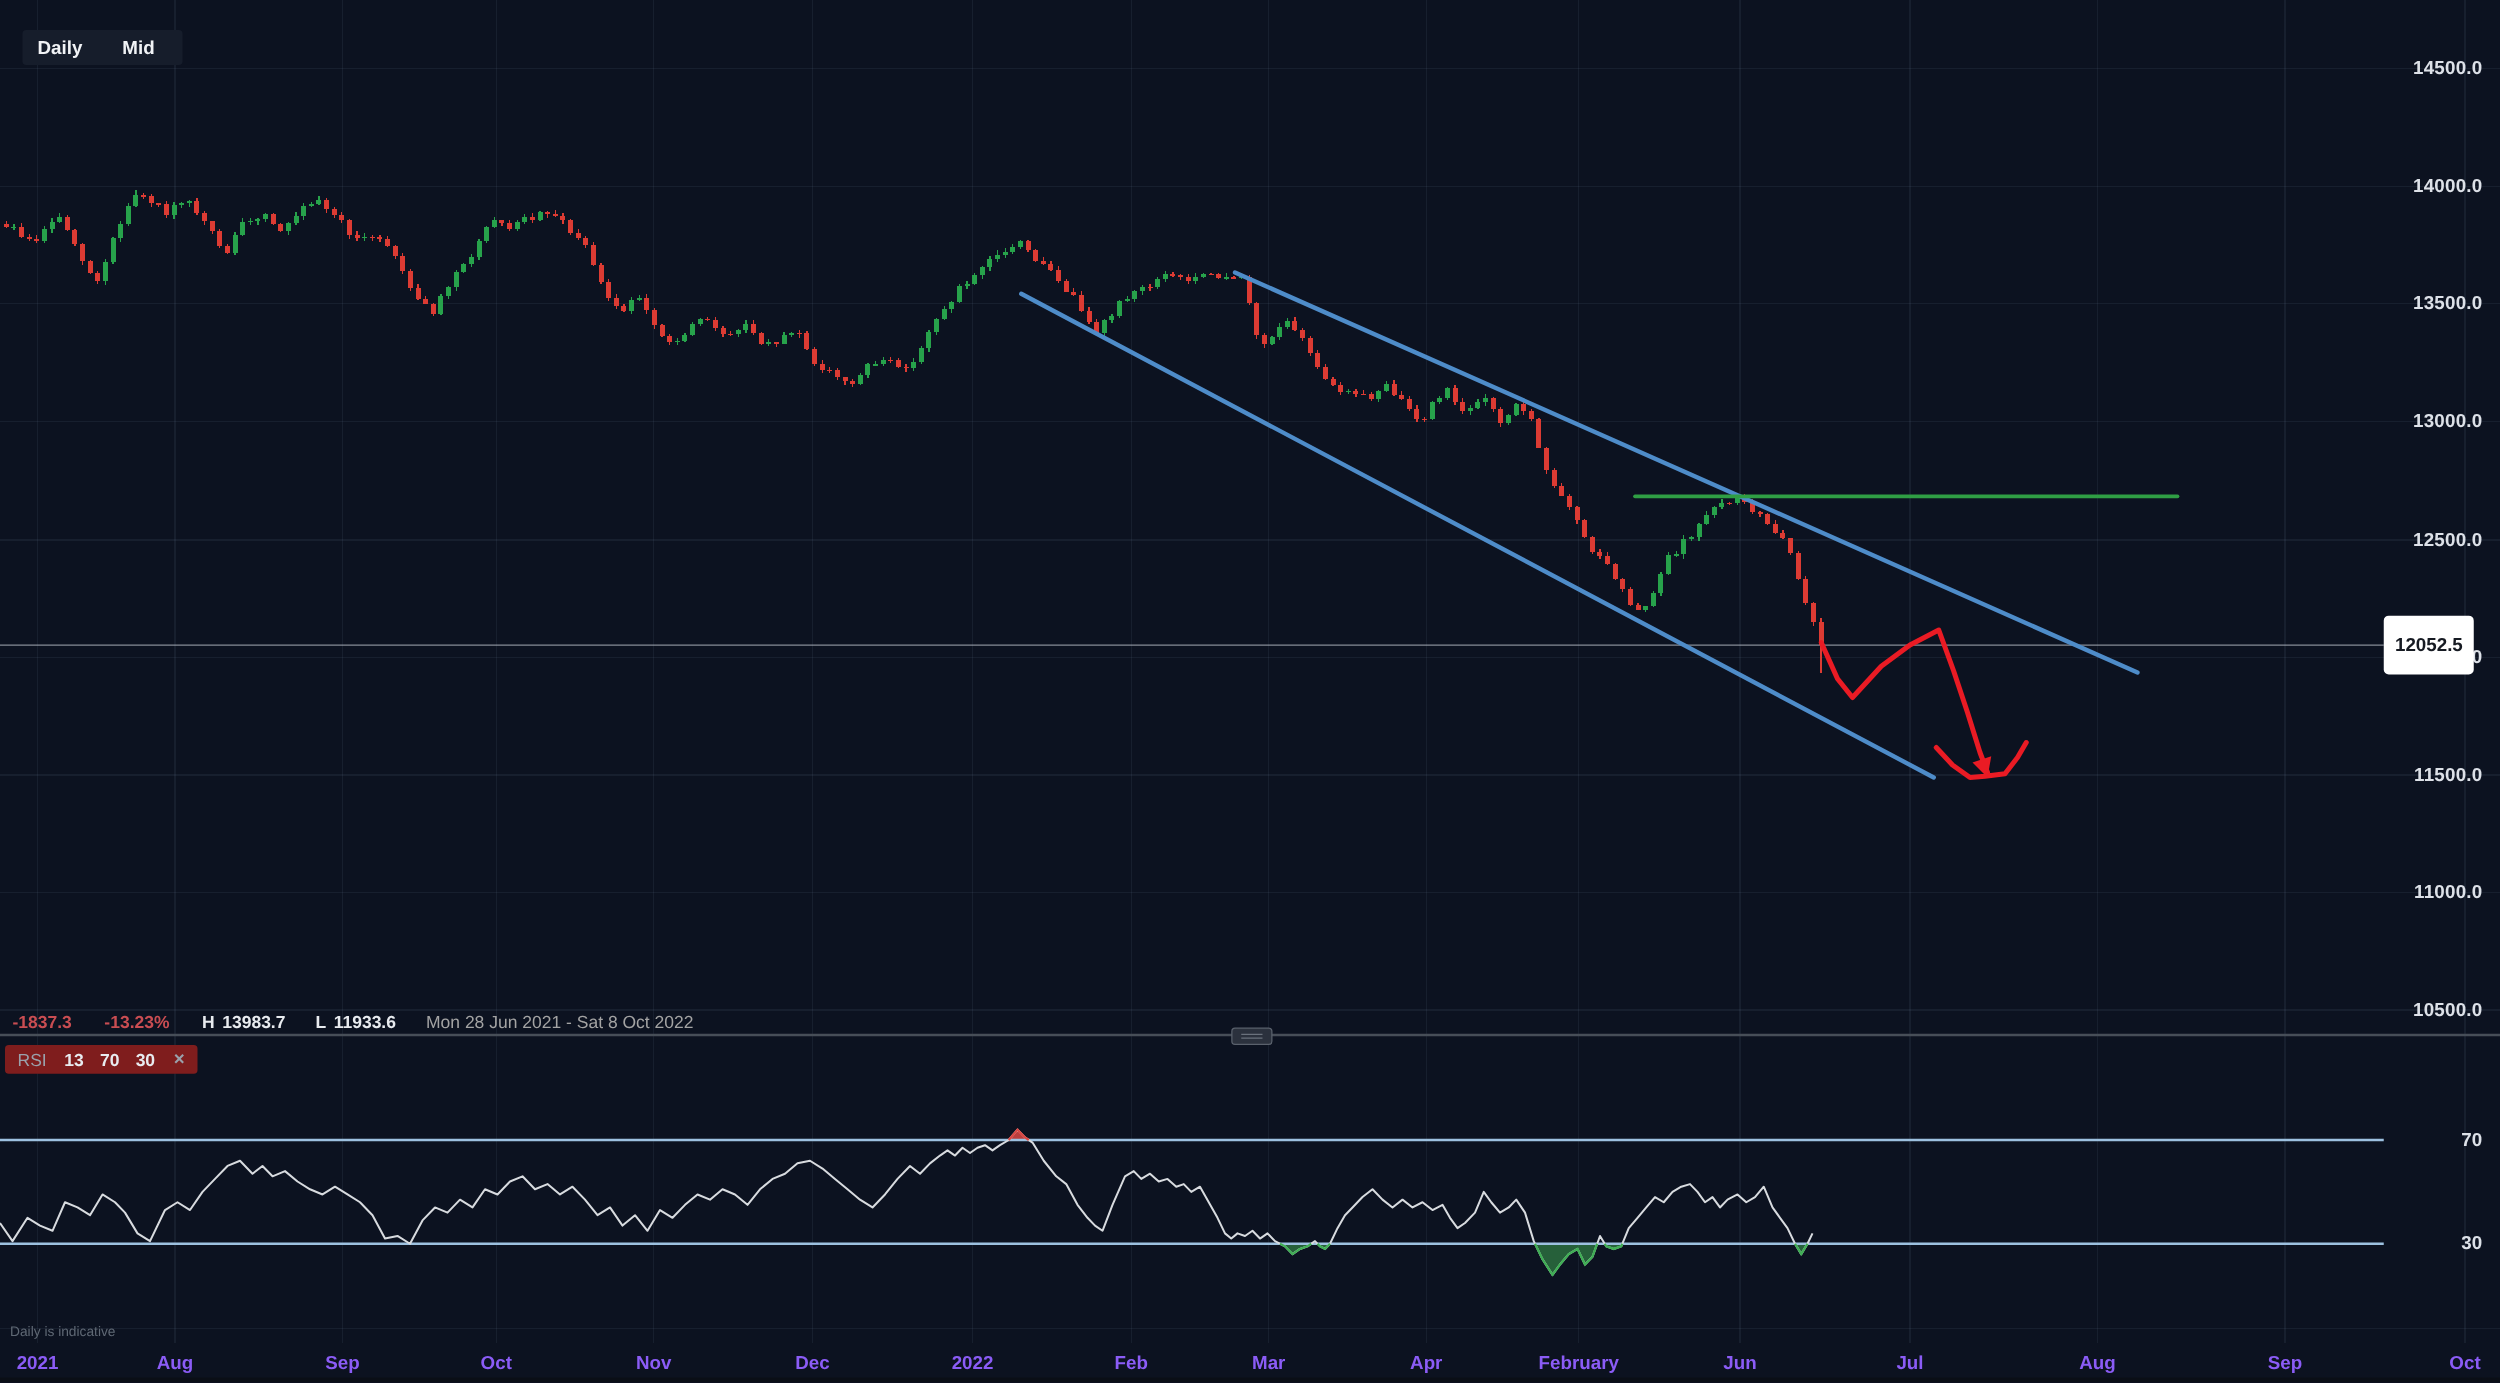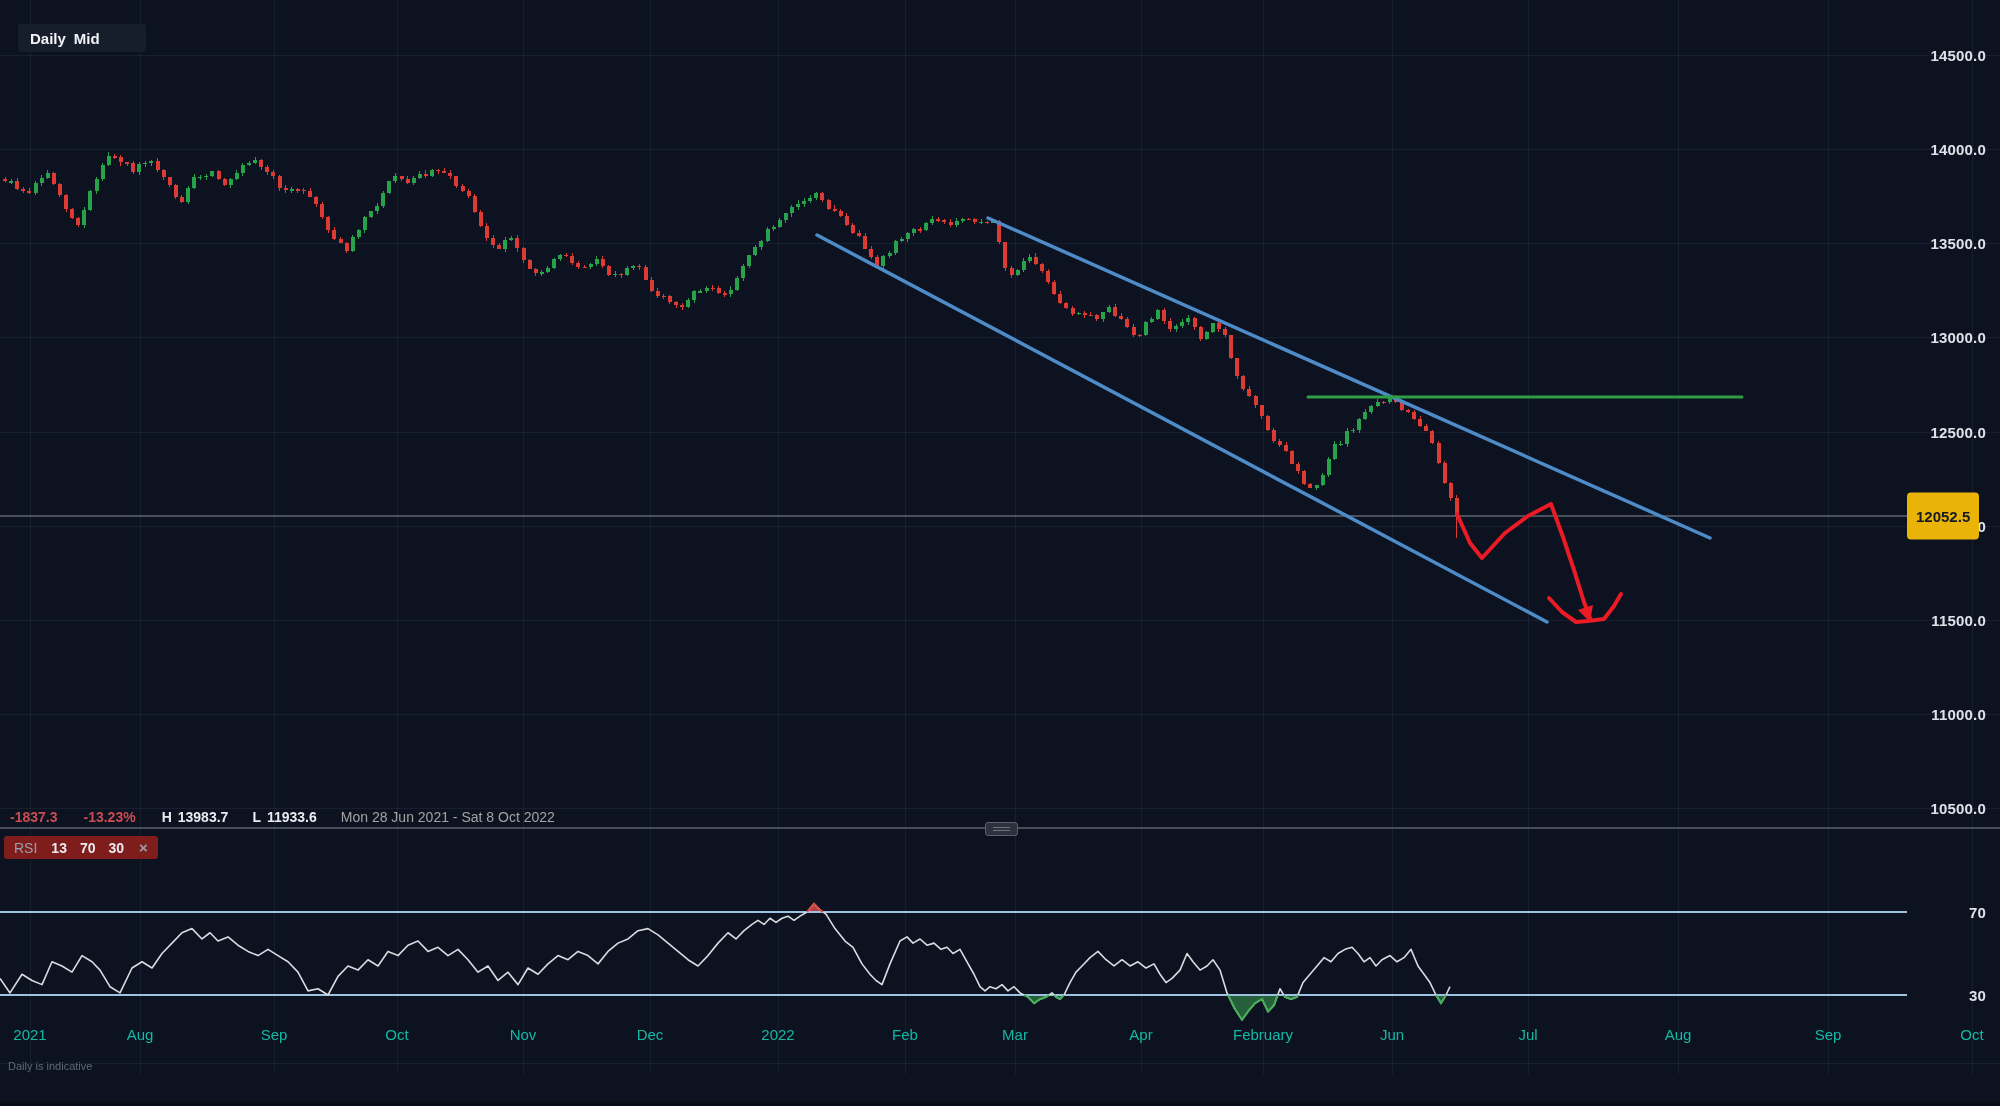--- a/index.html
+++ b/index.html
@@ -11,7 +11,7 @@
   .time-label{position:absolute;top:1026px;transform:translateX(-50%);
        font-size:15px;font-weight:normal;color:#14b8a6;}
   .tf-panel{position:absolute;left:18px;top:24px;width:104px;height:28px;
-       background:#161d2b;border-radius:3px;display:flex;align-items:center;gap:8px;
+       background:#161d2b;border-radius:3px;display:flex;align-items:center;gap:32px;
        padding:0 12px;}
   .tf-btn{font-size:15px;font-weight:bold;color:#f1f3f6;cursor:pointer;}
   .status-bar{position:absolute;left:10px;top:809px;font-size:14px;display:flex;

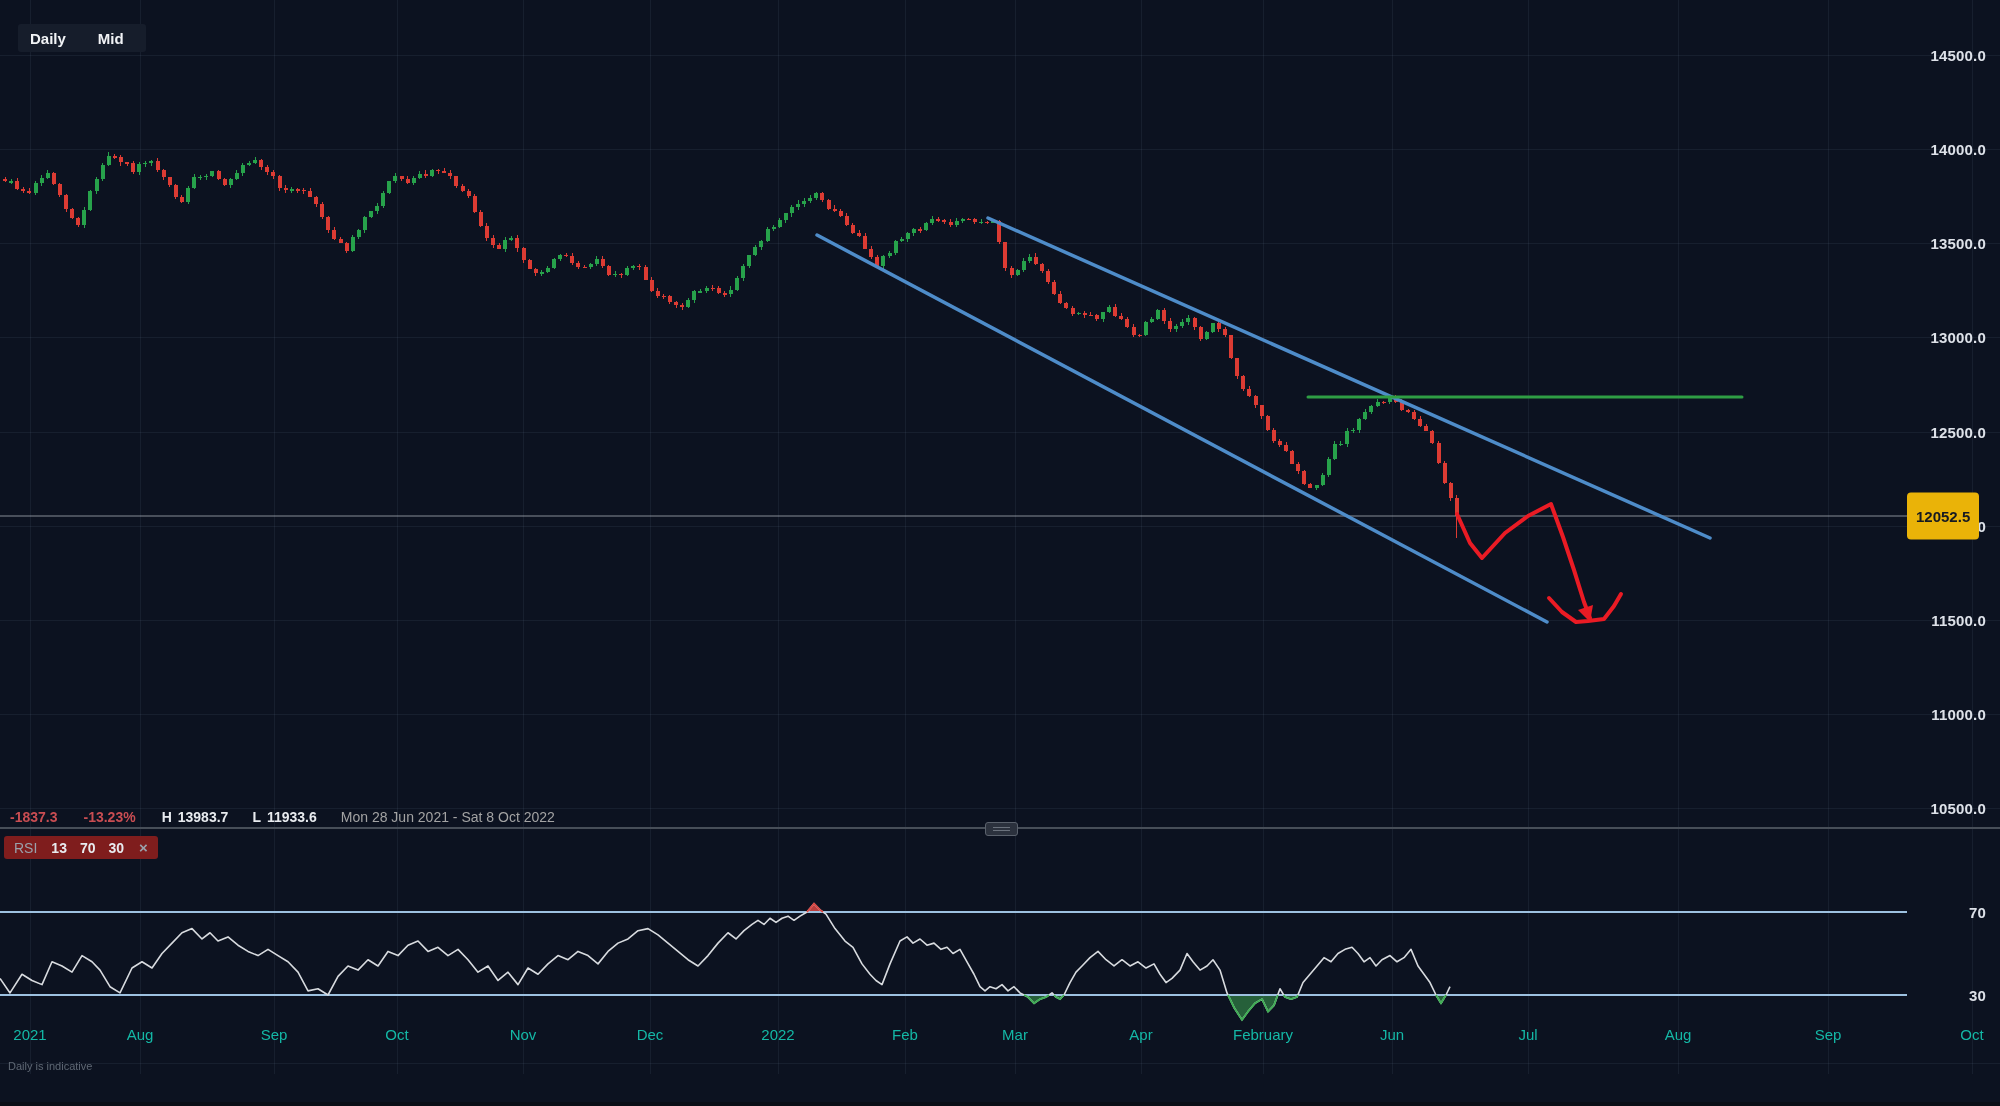--- a/index.html
+++ b/index.html
@@ -31,7 +31,7 @@
        display:flex;flex-direction:column;justify-content:center;gap:2px;align-items:center;}
   .divider-handle i{display:block;width:17px;height:1px;background:#6a717c;}
   .price-tag{position:absolute;left:1907px;top:516px;transform:translateY(-50%);
-       background:#eab308;color:#161a22;font-size:15px;font-weight:bold;
+       background:#ffffff;color:#161a22;font-size:15px;font-weight:bold;
        padding:15px 9px;border-radius:4px;}
   .watermark{position:absolute;left:8px;top:1060px;font-size:11px;color:#5f6874;}
   .bottom-edge{position:absolute;left:0;top:1102px;width:2000px;height:4px;background:#0a0e16;}

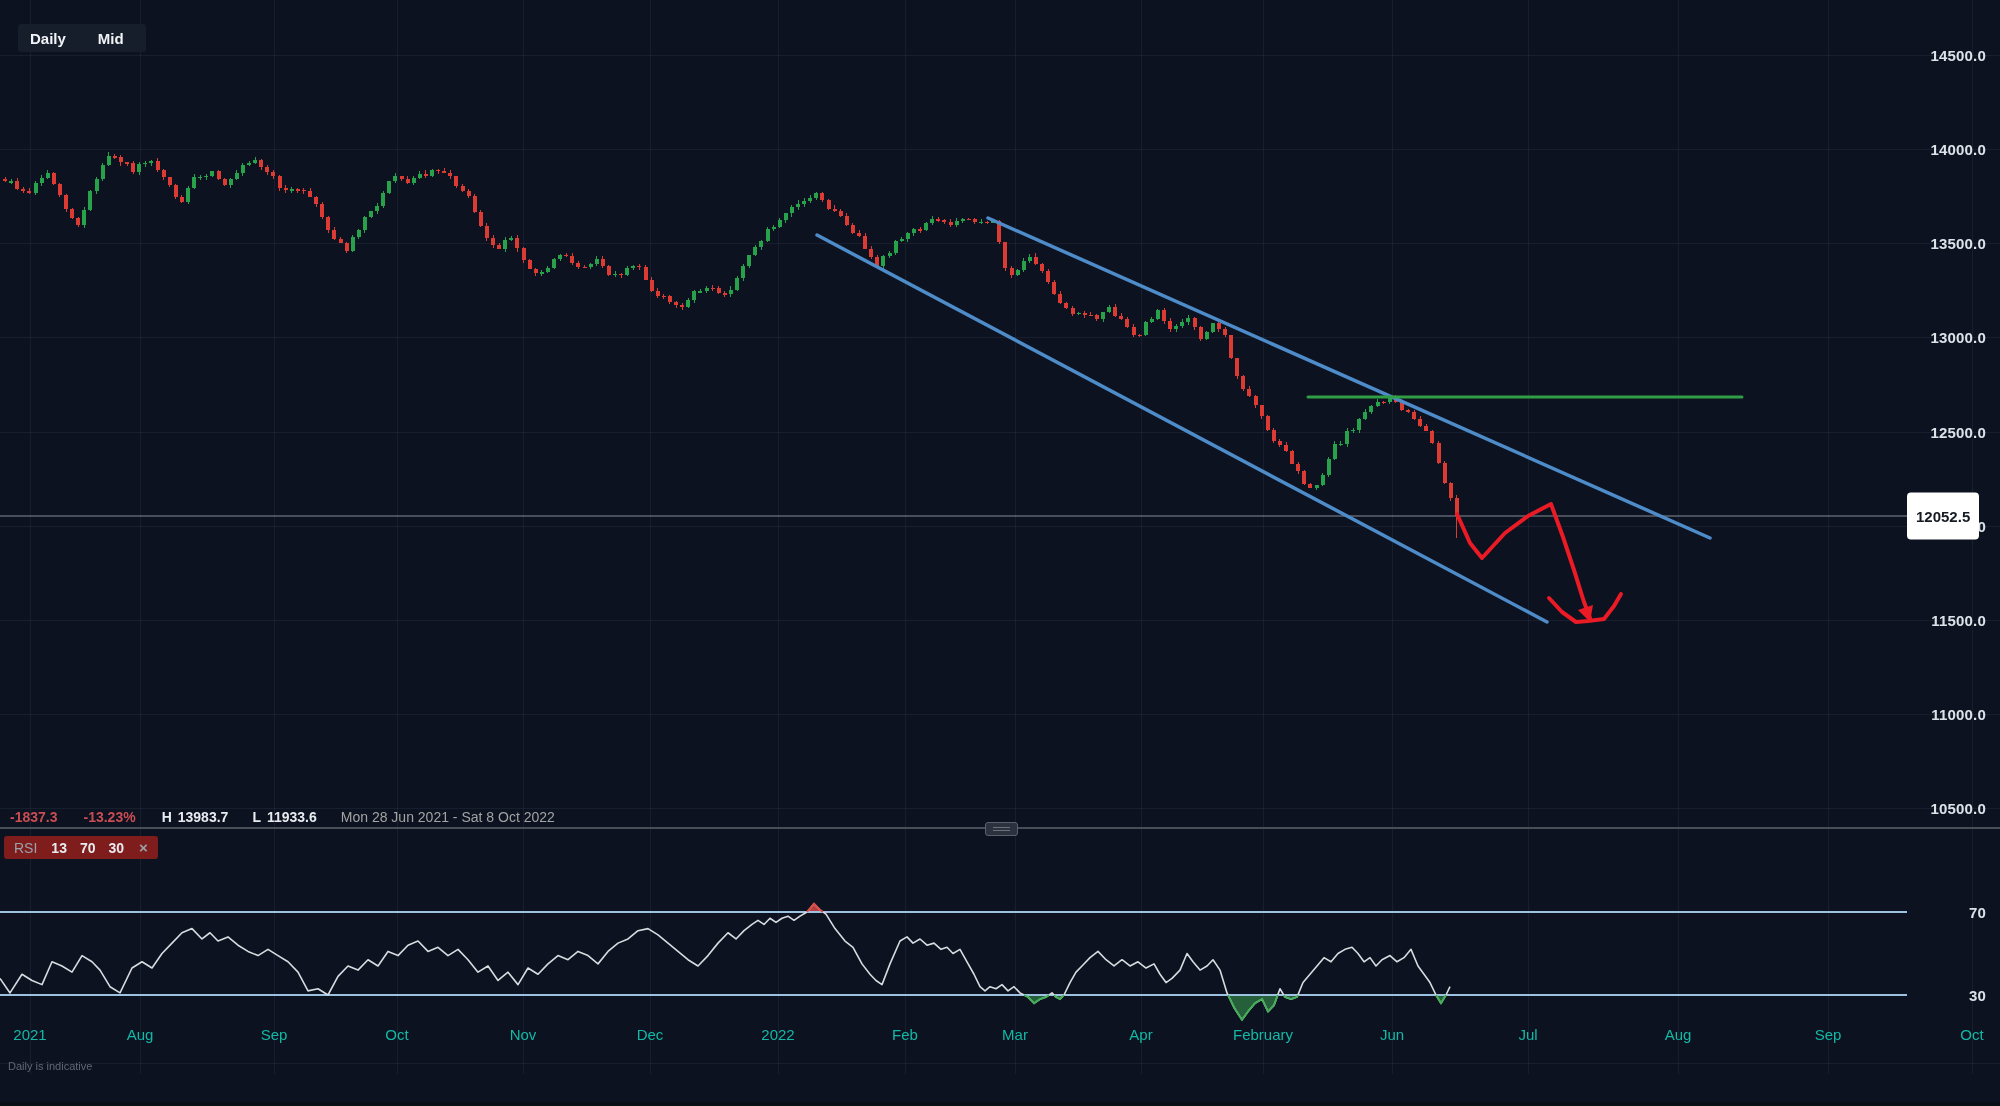--- a/index.html
+++ b/index.html
@@ -8,8 +8,8 @@
   #chart-svg{position:absolute;left:0;top:0;}
   .axis-label{position:absolute;right:14px;transform:translateY(-50%);
        font-size:15px;font-weight:bold;color:#dde1e8;letter-spacing:0.2px;}
-  .time-label{position:absolute;top:1026px;transform:translateX(-50%);
-       font-size:15px;font-weight:normal;color:#14b8a6;}
+  .time-label{position:absolute;top:1082px;transform:translateX(-50%);
+       font-size:15px;font-weight:bold;color:#8b5cf6;}
   .tf-panel{position:absolute;left:18px;top:24px;width:104px;height:28px;
        background:#161d2b;border-radius:3px;display:flex;align-items:center;gap:32px;
        padding:0 12px;}

